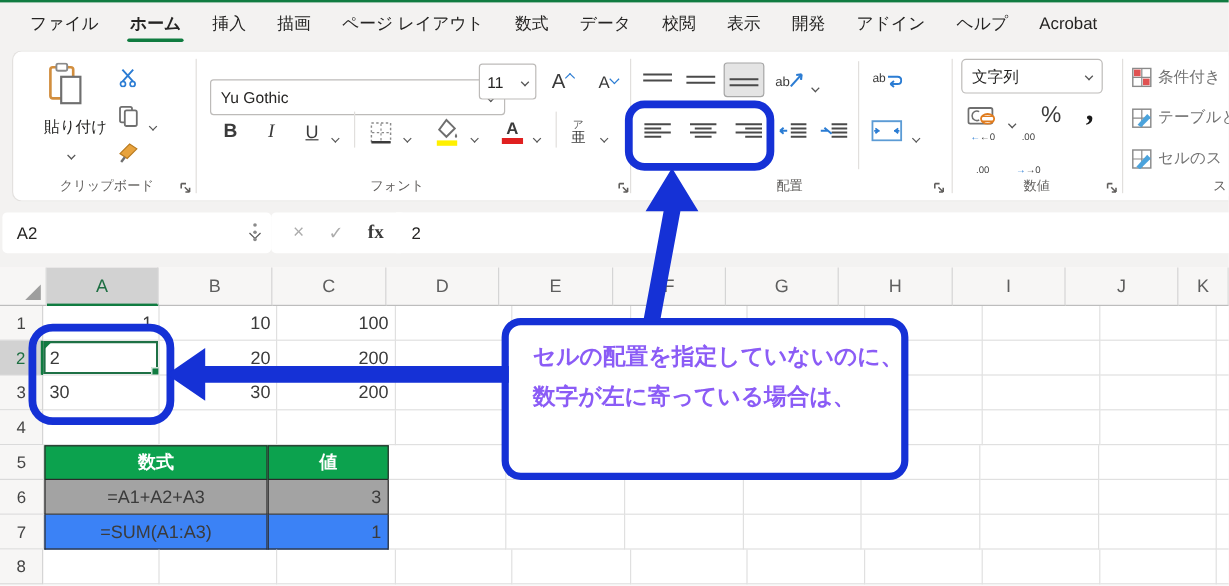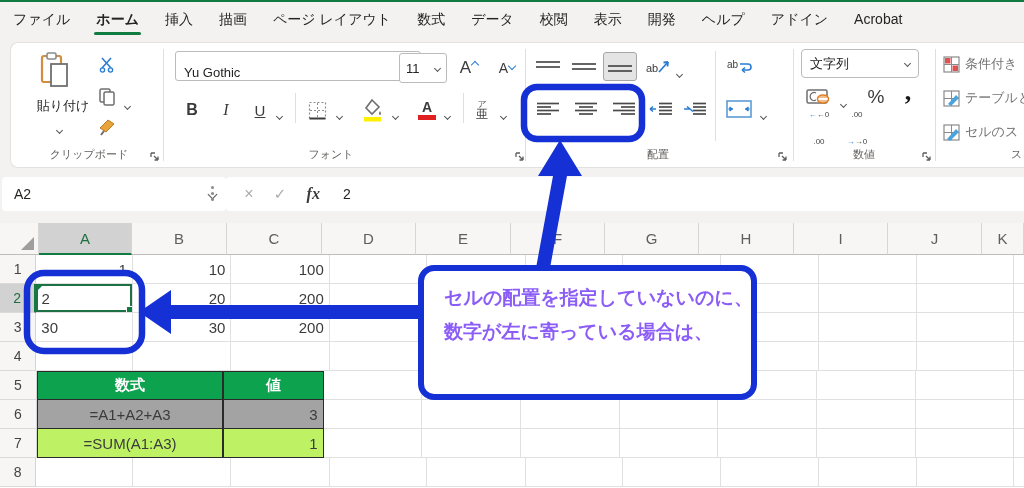--- a/index.html
+++ b/index.html
@@ -11,7 +11,7 @@
   }
   
   .top-accent{position:absolute;top:0;left:0;width:1024px;height:2px;background:#107C41;}
-  .tabbar{position:absolute;top:2px;left:0;width:1024px;height:36px;display:flex;align-items:stretch;box-sizing:border-box;}
+  .tabbar{position:absolute;top:2px;left:0;width:1024px;height:36px;display:flex;align-items:stretch;padding-left:12px;box-sizing:border-box;}
   .tab{padding:0 13px;font-size:14px;line-height:35px;position:relative;white-space:nowrap;cursor:default;}
   .tab.selected{font-weight:bold;}
   .tab.selected::after{content:"";position:absolute;left:11px;right:11px;bottom:3px;height:3px;background:#107C41;border-radius:2px;}

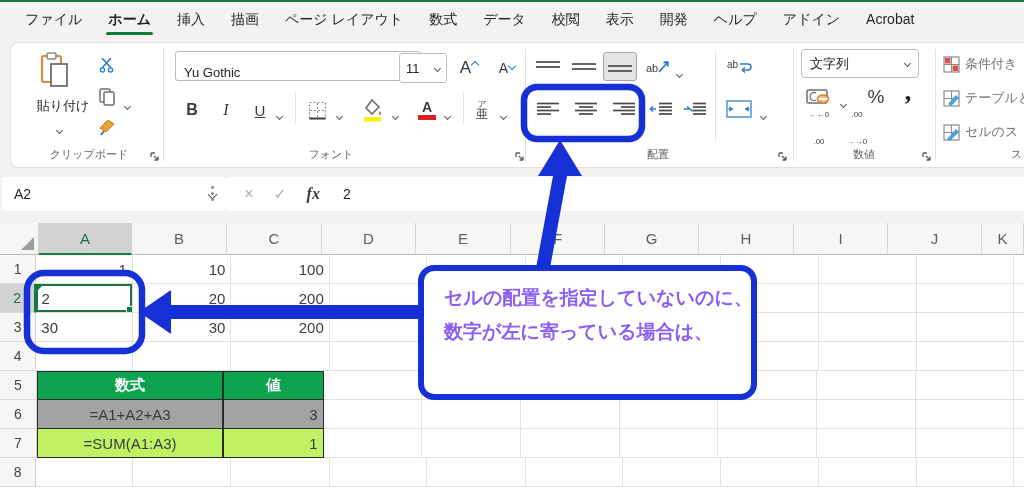--- a/index.html
+++ b/index.html
@@ -92,8 +92,8 @@
   <div class="tab">校閲</div>
   <div class="tab">表示</div>
   <div class="tab">開発</div>
+  <div class="tab">アドイン</div>
   <div class="tab">ヘルプ</div>
-  <div class="tab">アドイン</div>
   <div class="tab">Acrobat</div>
 </div>
 

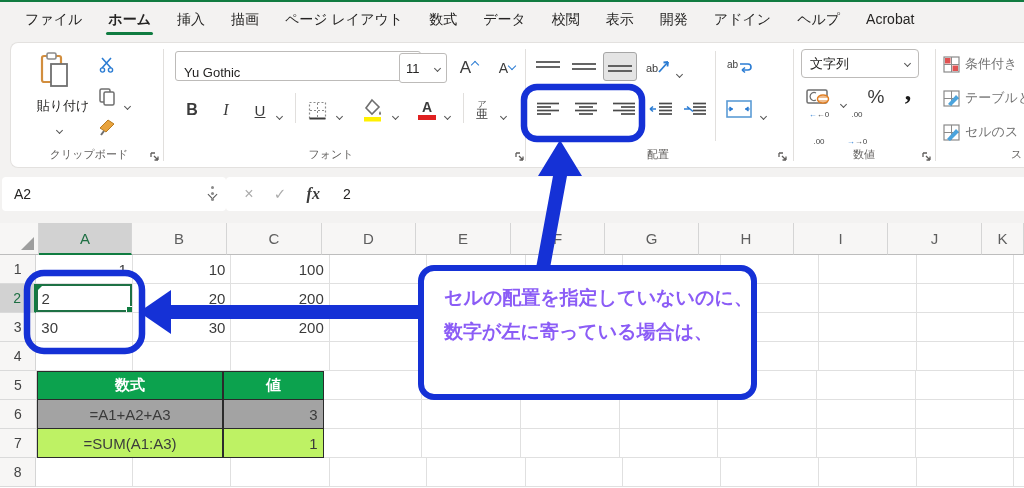--- a/index.html
+++ b/index.html
@@ -136,7 +136,7 @@
   </svg>
   <div class="gdiv" style="left:152px;"></div>
 
-  <div class="rb combo" style="left:164px;top:8px;width:246px;height:30px;align-items:flex-end;">
+  <div class="rb combo" style="left:164px;top:23px;width:246px;height:30px;">
     <span>Yu Gothic</span>
       <span class="chev"></span>
   </div>

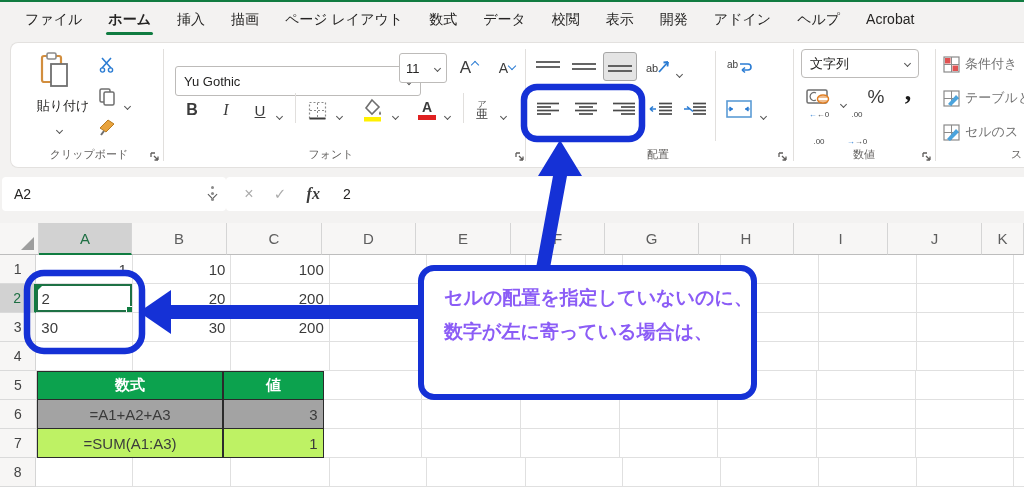--- a/index.html
+++ b/index.html
@@ -46,7 +46,7 @@
   .fxbox{position:absolute;left:226px;top:177px;width:96px;height:34px;background:#fff;border-radius:4px;display:flex;align-items:center;justify-content:space-around;padding:0 8px;}
   .fx-cancel{color:#ACACAC;font-size:16px;}
   .fx-enter{color:#ACACAC;font-size:15px;}
-  .fx-fn{font-family:"Liberation Serif",serif;font-style:italic;font-size:16px;color:#3b3b3b;font-weight:bold;text-align:right;}
+  .fx-fn{font-family:"Liberation Serif",serif;font-size:16px;color:#3b3b3b;font-weight:bold;text-align:right;}
   .fbinput{position:absolute;left:330px;top:177px;width:694px;height:34px;background:#fff;display:flex;align-items:center;padding-left:13px;font-size:14px;}
   
   .grid{position:absolute;left:0;top:223px;width:1024px;height:265px;background:#fff;}

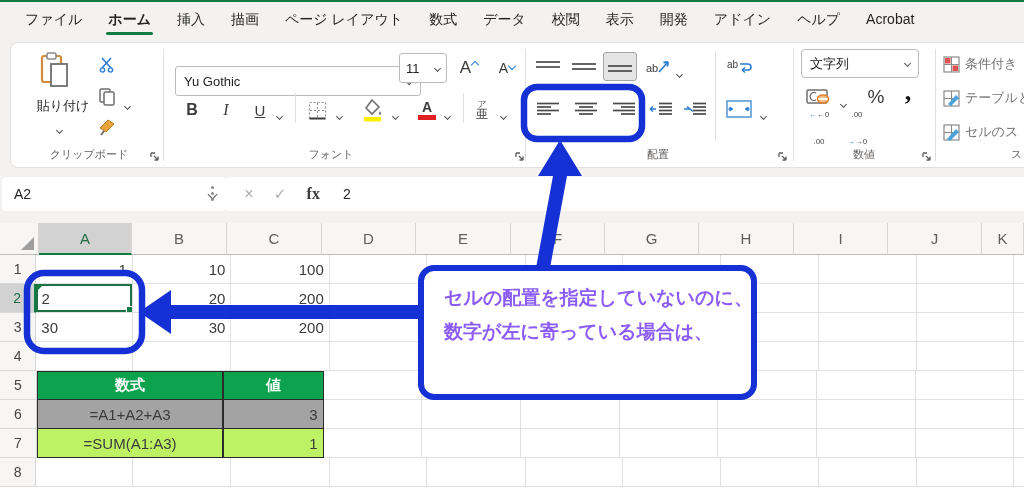--- a/index.html
+++ b/index.html
@@ -69,7 +69,7 @@
   .selcell::after{content:"";position:absolute;right:-2px;bottom:-2px;width:6px;height:6px;background:#107C41;border:1px solid #fff;}
   .tgreen{background:#0CA24E;color:#fff;font-weight:bold;justify-content:center;border:1px solid #2B2B2B;border-top:1px solid #2B2B2B;}
   .tyellow{background:#a3a3a3;border-right:1px solid #2B2B2B;border-bottom:1px solid #2B2B2B;border-left:1px solid #2B2B2B;}
-  .tpink{background:#bef264;border-right:1px solid #2B2B2B;border-bottom:1px solid #2B2B2B;border-left:1px solid #2B2B2B;}
+  .tpink{background:#3b82f6;border-right:1px solid #2B2B2B;border-bottom:1px solid #2B2B2B;border-left:1px solid #2B2B2B;}
   .ctr{justify-content:center;}
   
   .callout{position:absolute;left:418px;top:265px;width:339px;height:135px;background:#fff;border:6px solid #1531D6;border-radius:16px;z-index:55;padding:10px 6px 0 20px;box-sizing:border-box;}

